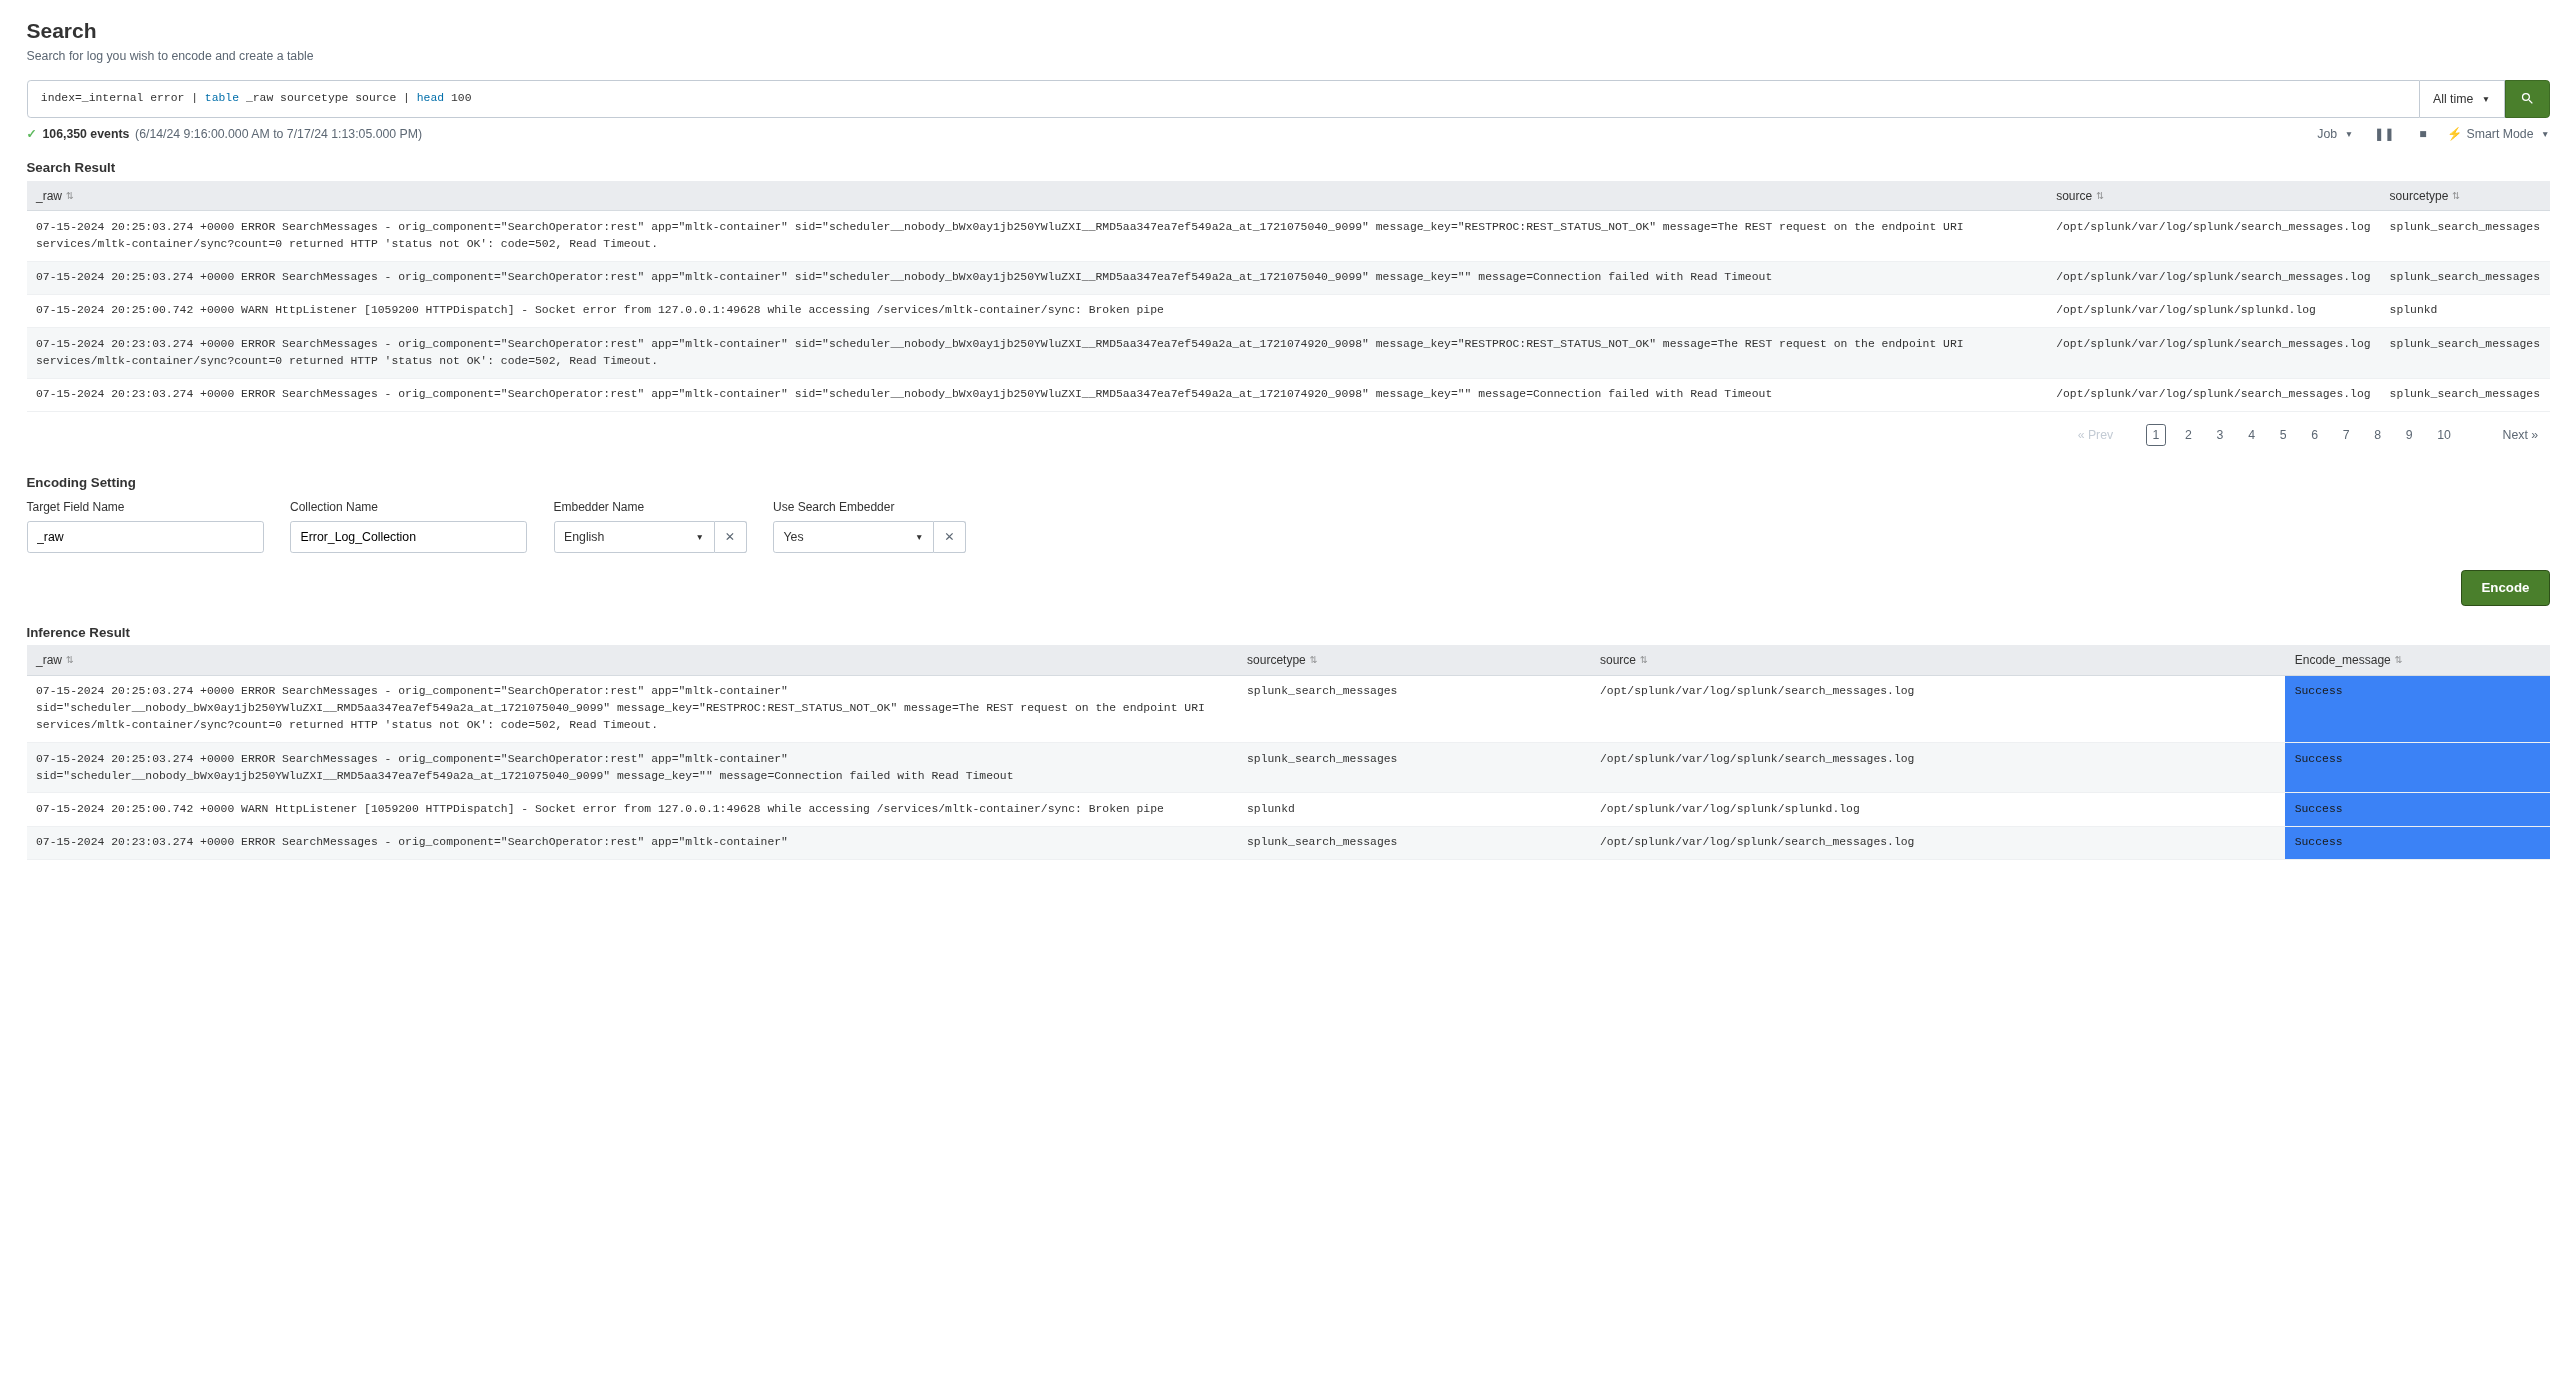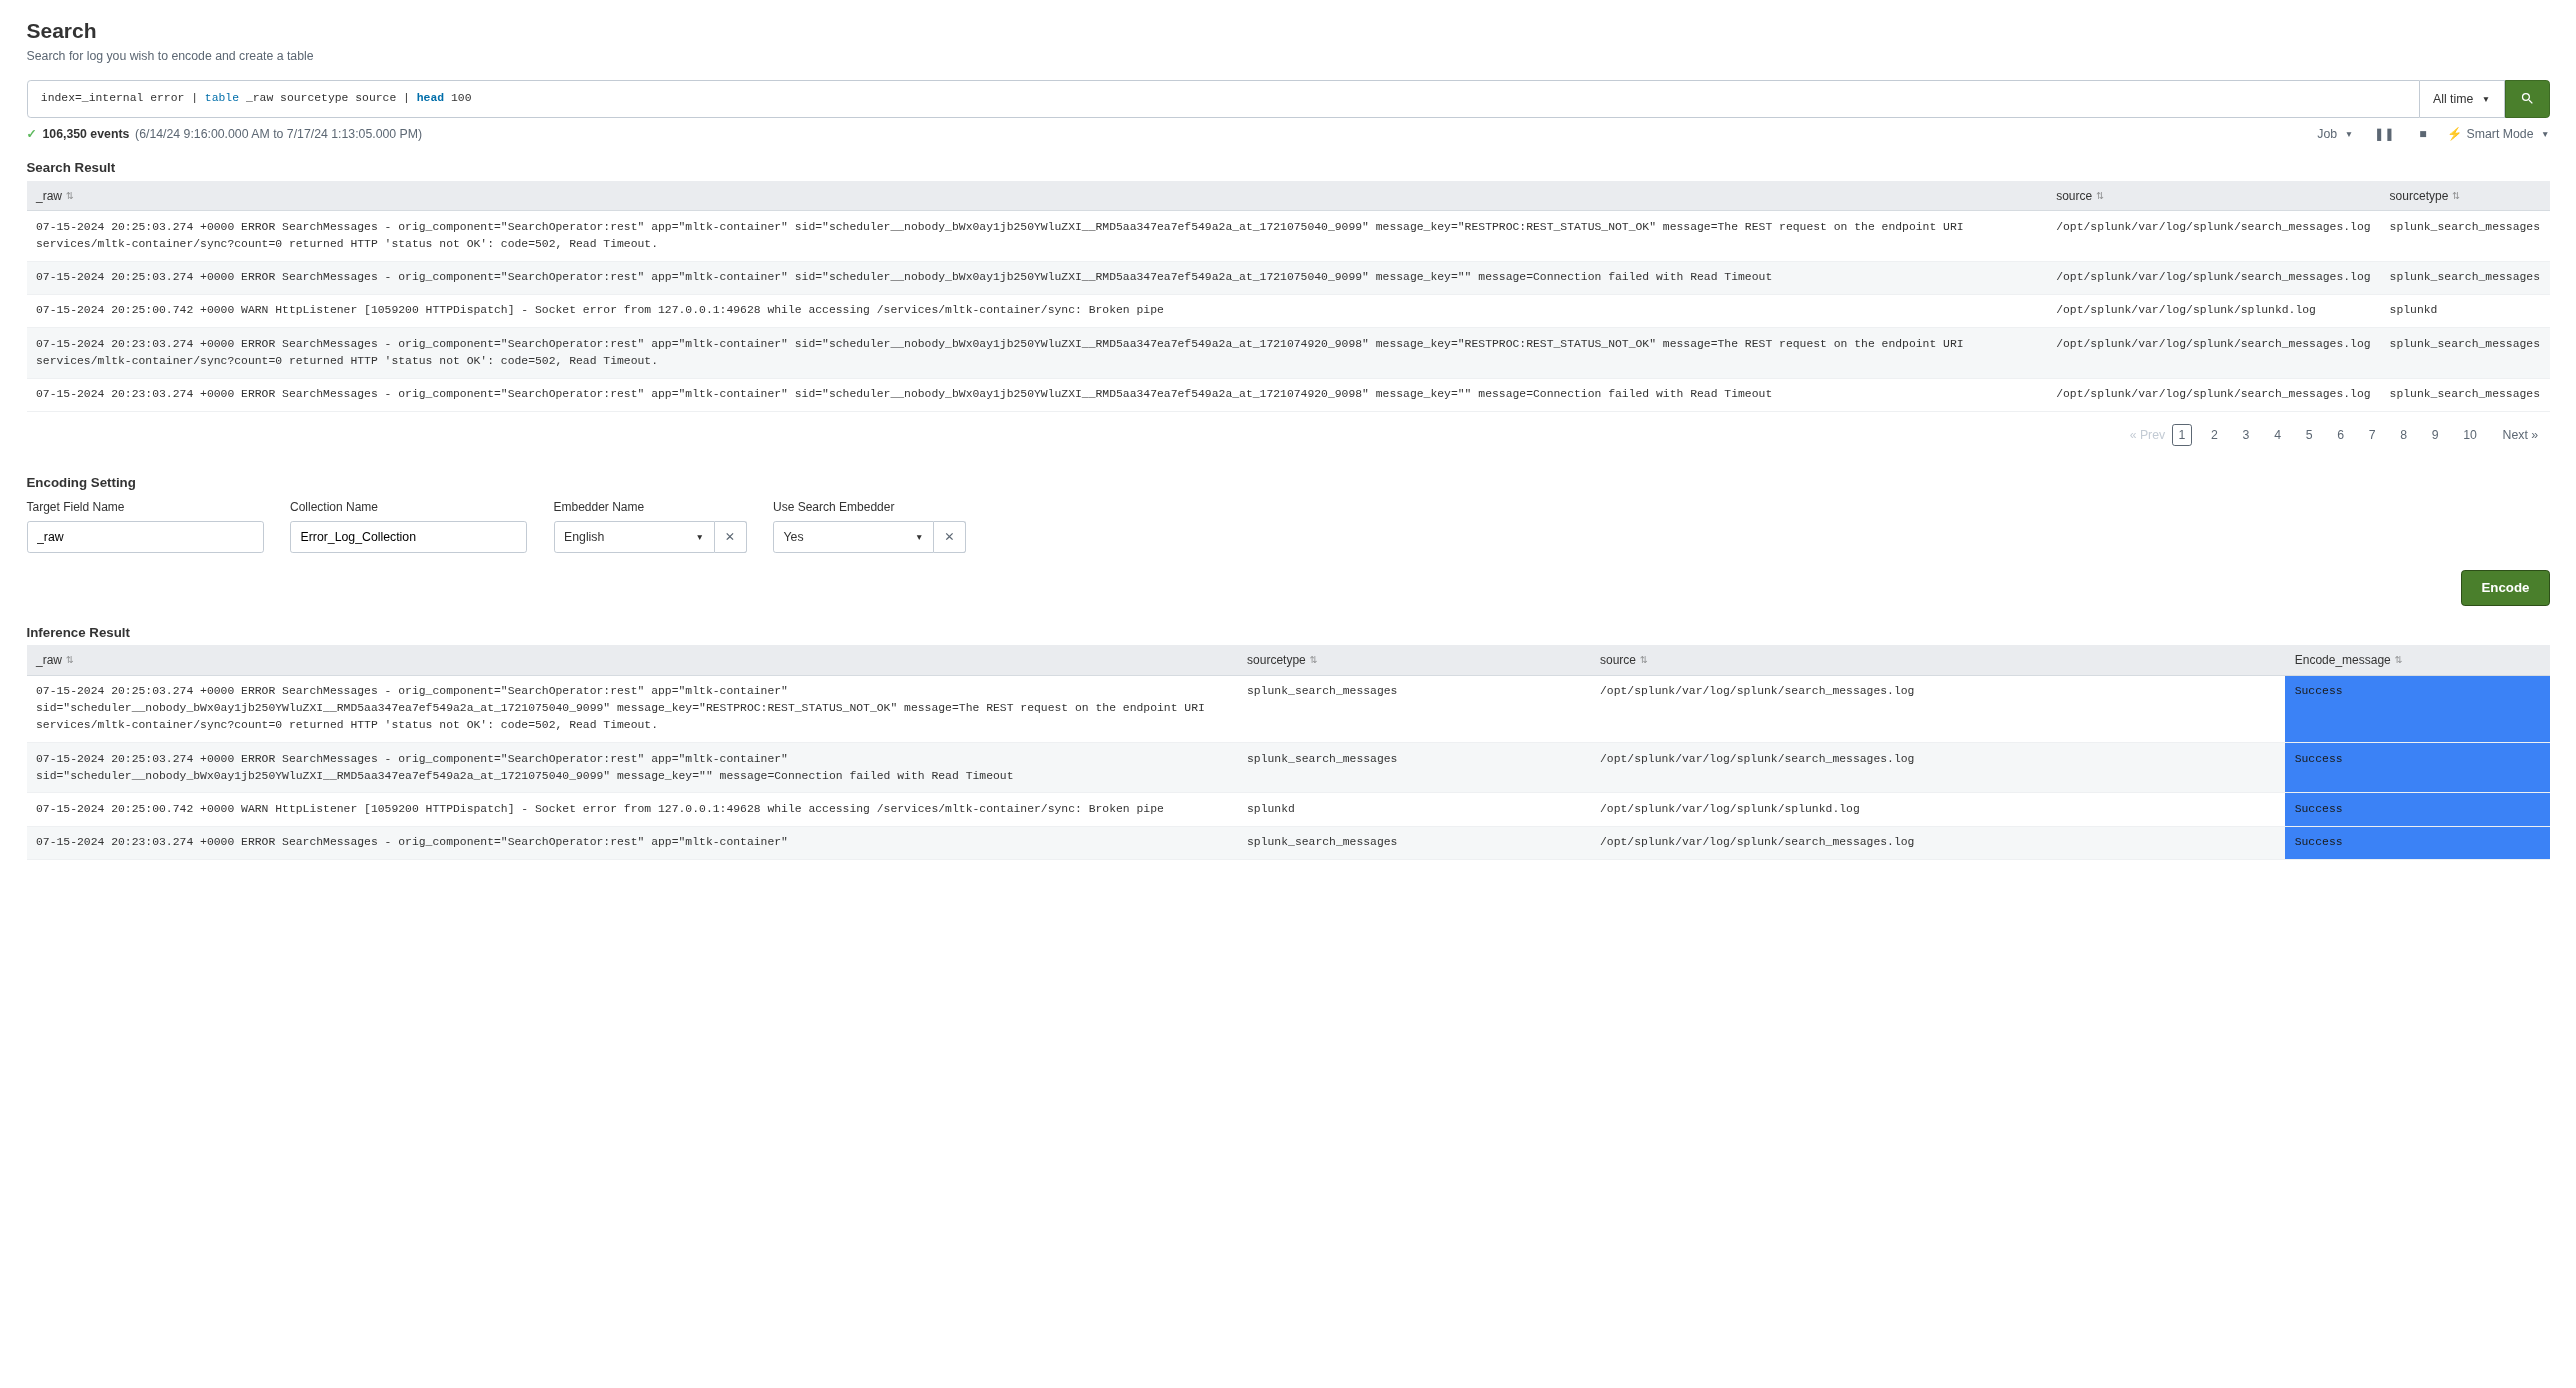--- a/index.html
+++ b/index.html
@@ -10,7 +10,7 @@
 .search-bar { display: flex; gap: 0; margin-bottom: 9.5px; }
 .search-input-wrap { flex: 1; border: 0.9px solid #c3cbd4; border-radius: 3.8px 0 0 3.8px; padding: 9.5px 13.3px; font-family: "Courier New", monospace; font-size: 12.3px; background: #fff; display:flex; align-items:center; }
 .search-input-wrap .kw-table { color: #006eaa; }
-.search-input-wrap .kw-head { color: #006eaa; font-weight: bold; }
+.search-input-wrap .kw-head { color: #006eaa; }
 .time-picker { border: 0.9px solid #c3cbd4; border-left: none; padding: 9.5px 13.3px; background: #fff; display:flex; align-items:center; gap:4.7px; cursor:pointer; }
 .search-btn { background: #4a7f2c; border: 0.9px solid #3d6a24; border-radius: 0 3.8px 3.8px 0; width: 45px; display:flex; align-items:center; justify-content:center; cursor:pointer; }
 .search-btn svg { fill:#fff; width:15px; height:15px; }

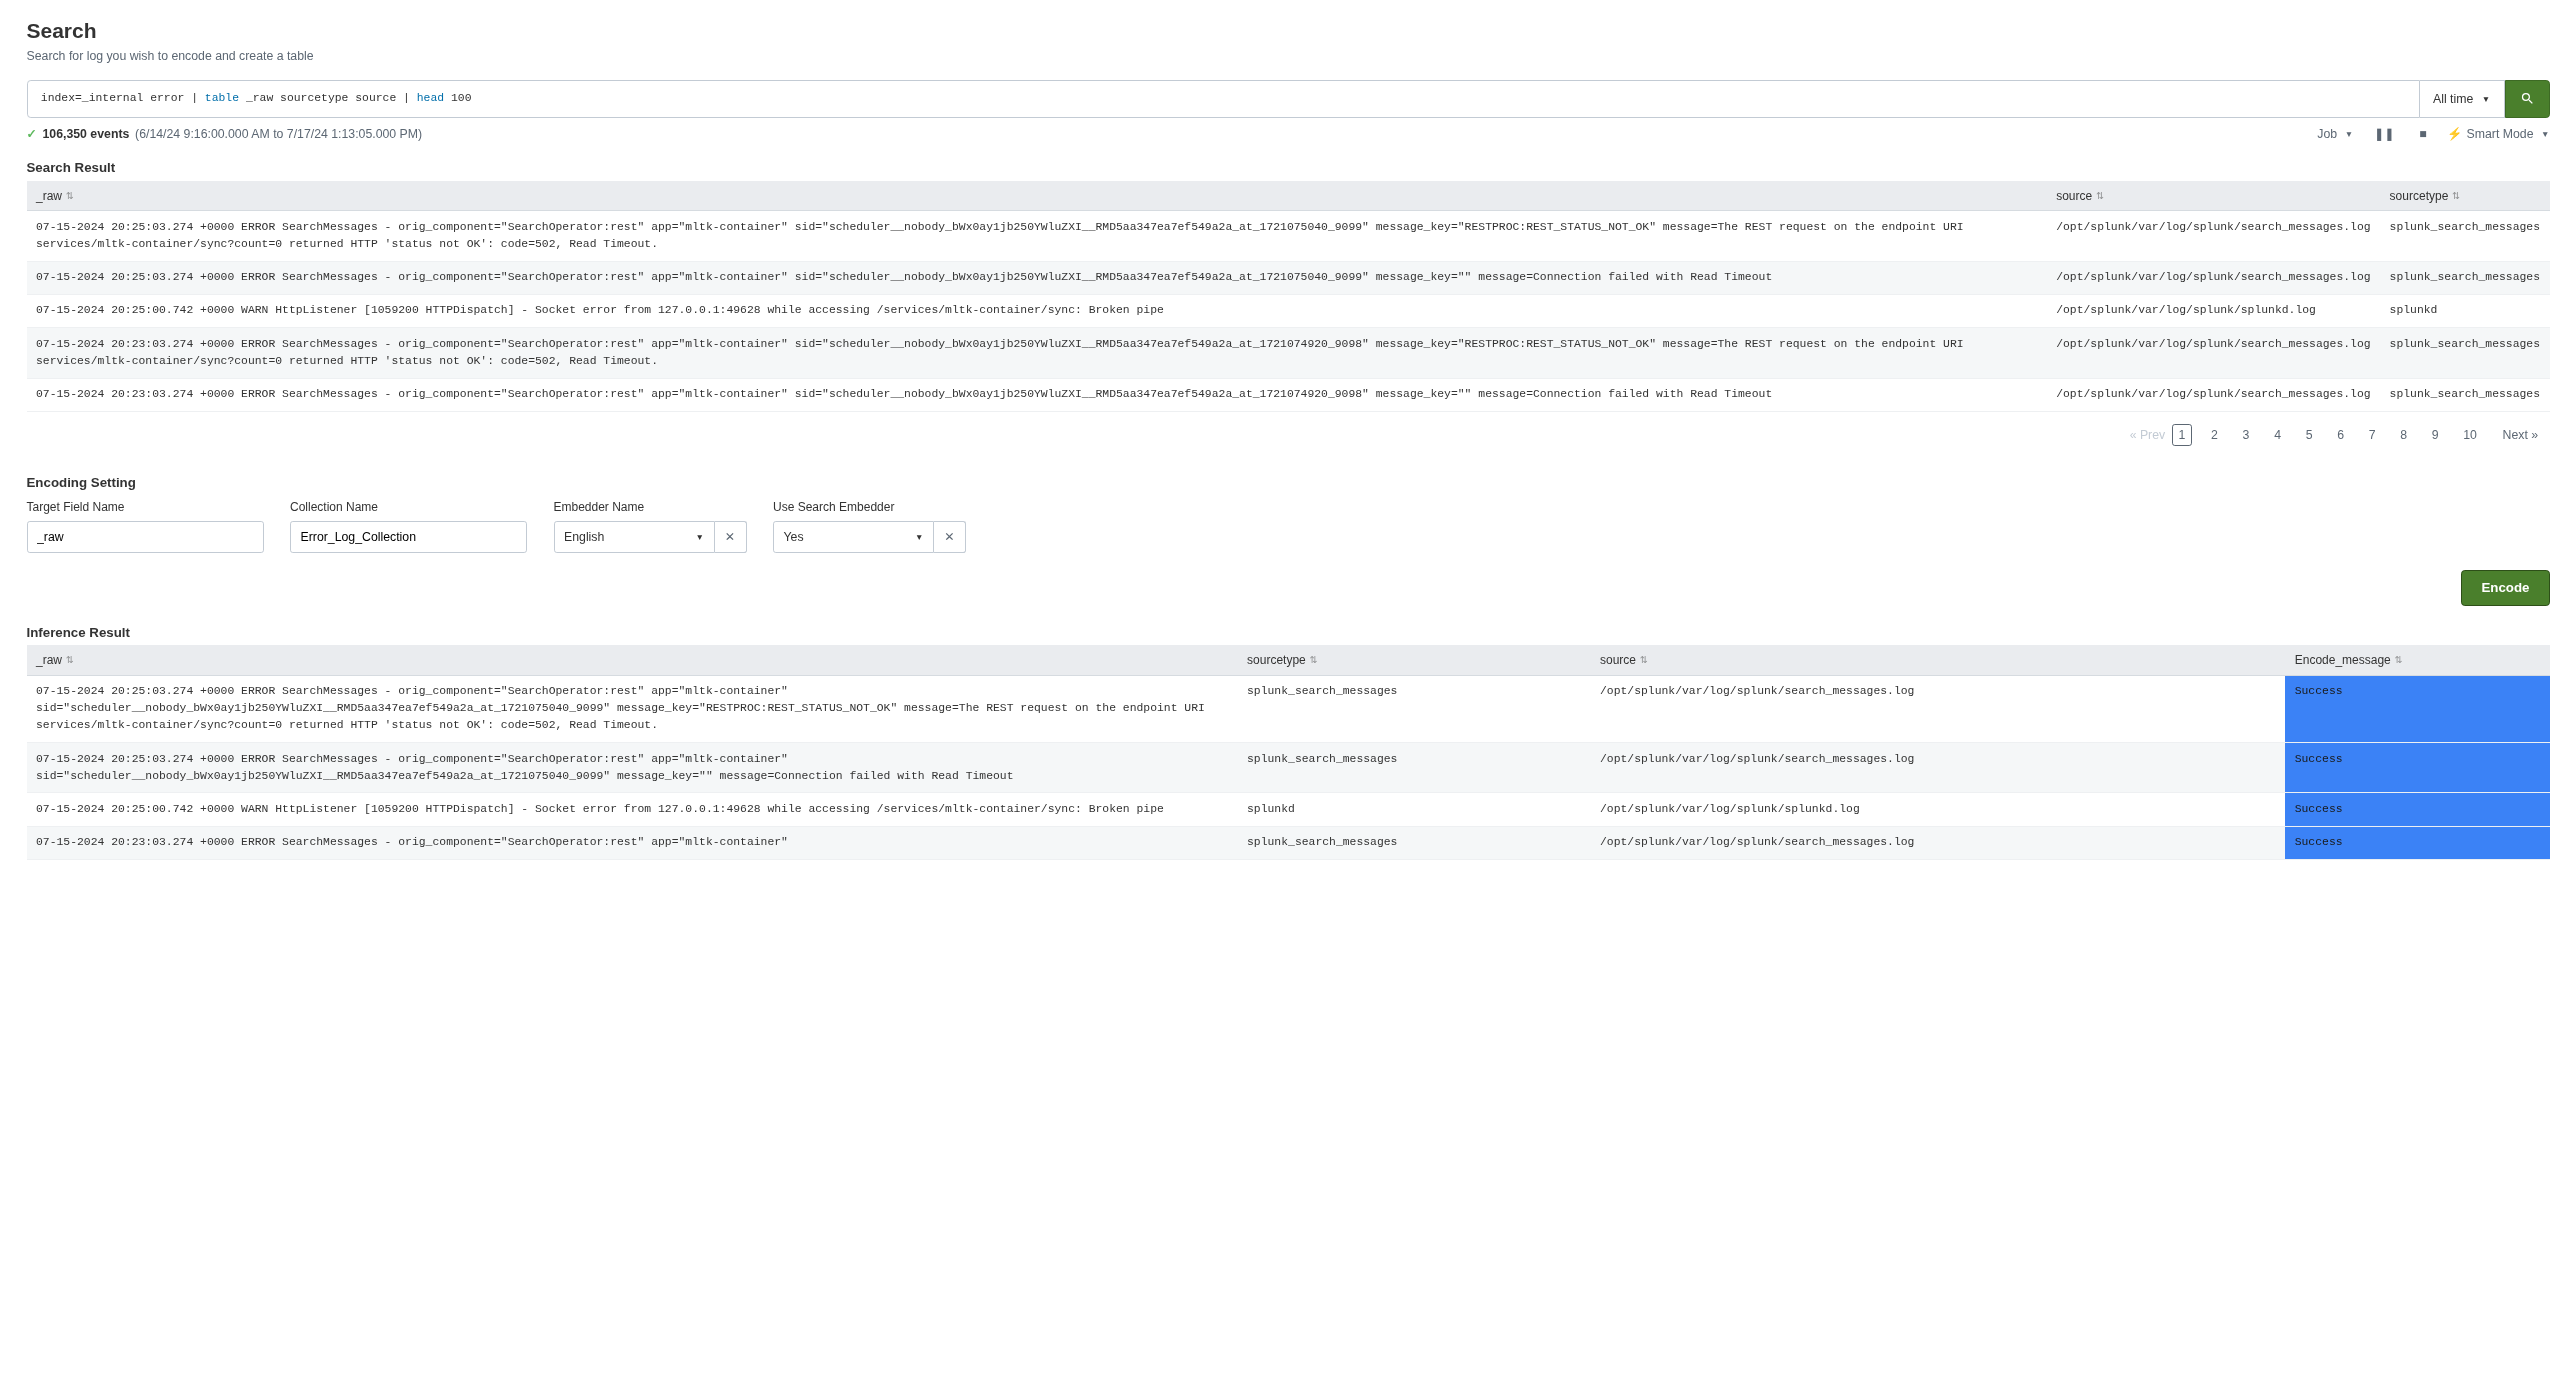--- a/index.html
+++ b/index.html
@@ -36,7 +36,7 @@
 .col-source { white-space:nowrap; }
 .col-st { white-space:nowrap; }
 
-.pagination { display:flex; justify-content:flex-end; gap:1px; padding:13.3px 5.7px 23px 0; font-size:12.3px; align-items:center; }
+.pagination { display:flex; justify-content:flex-end; gap:27px; padding:13.3px 5.7px 23px 0; font-size:12.3px; align-items:center; }
 .pagination .pg { color:#5c6773; cursor:pointer; padding:2.8px 5.7px; }
 .pagination .pg.disabled { color:#c3cbd4; cursor:default; }
 .pagination .pg.active { border:0.9px solid #5c6773; border-radius:2.8px; }

